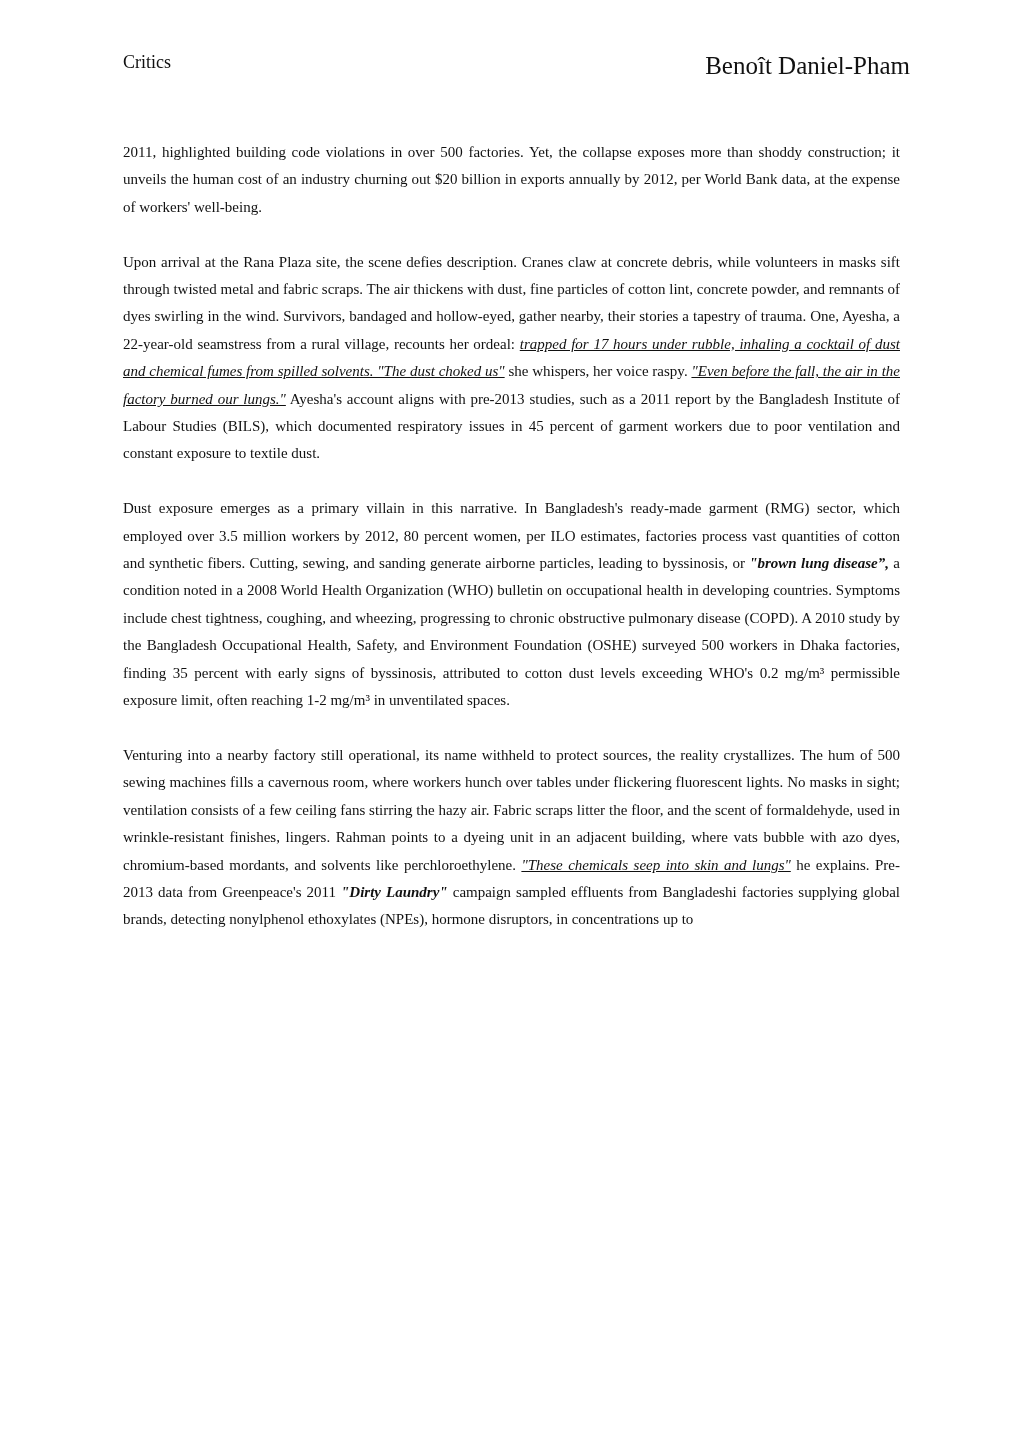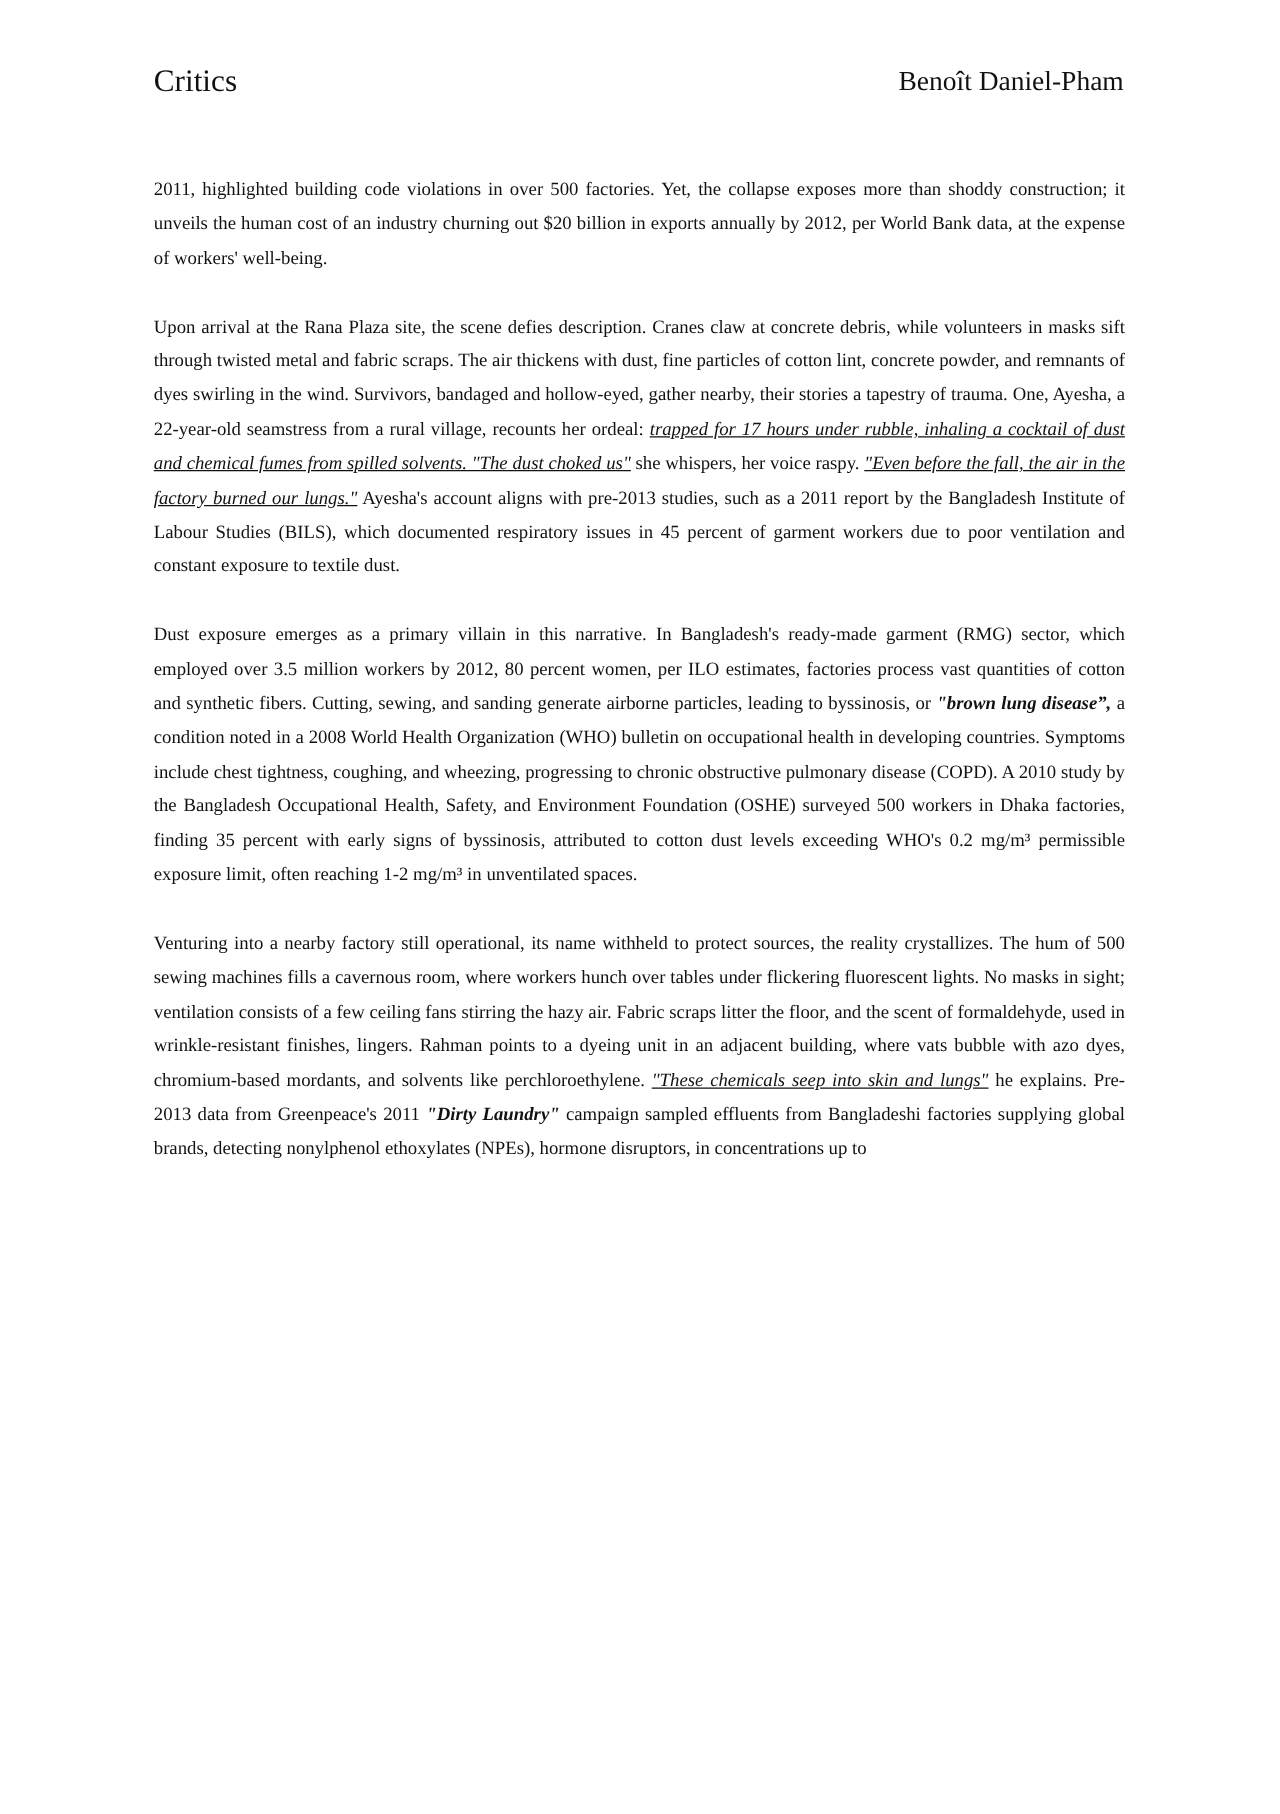--- a/index.html
+++ b/index.html
@@ -4,7 +4,7 @@
 <style>
   html, body { margin:0; padding:0; background:#ffffff; }
   body { width:1024px; height:1451px; position:relative; overflow:hidden; color:#111; font-family:"Liberation Serif","DejaVu Serif",serif; }
-  .header-left { position:absolute; left:123px; top:52px; font-size:25px; }
+  .header-left { position:absolute; left:123px; top:52px; font-size:18px; }
   .header-right { position:absolute; right:125px; top:52px; font-size:22px; }
   .body { position:absolute; left:123px; top:139px; width:777px; font-size:15px; line-height:27.4px; text-align:justify; }
   .para { margin:0 0 27.4px 0; }

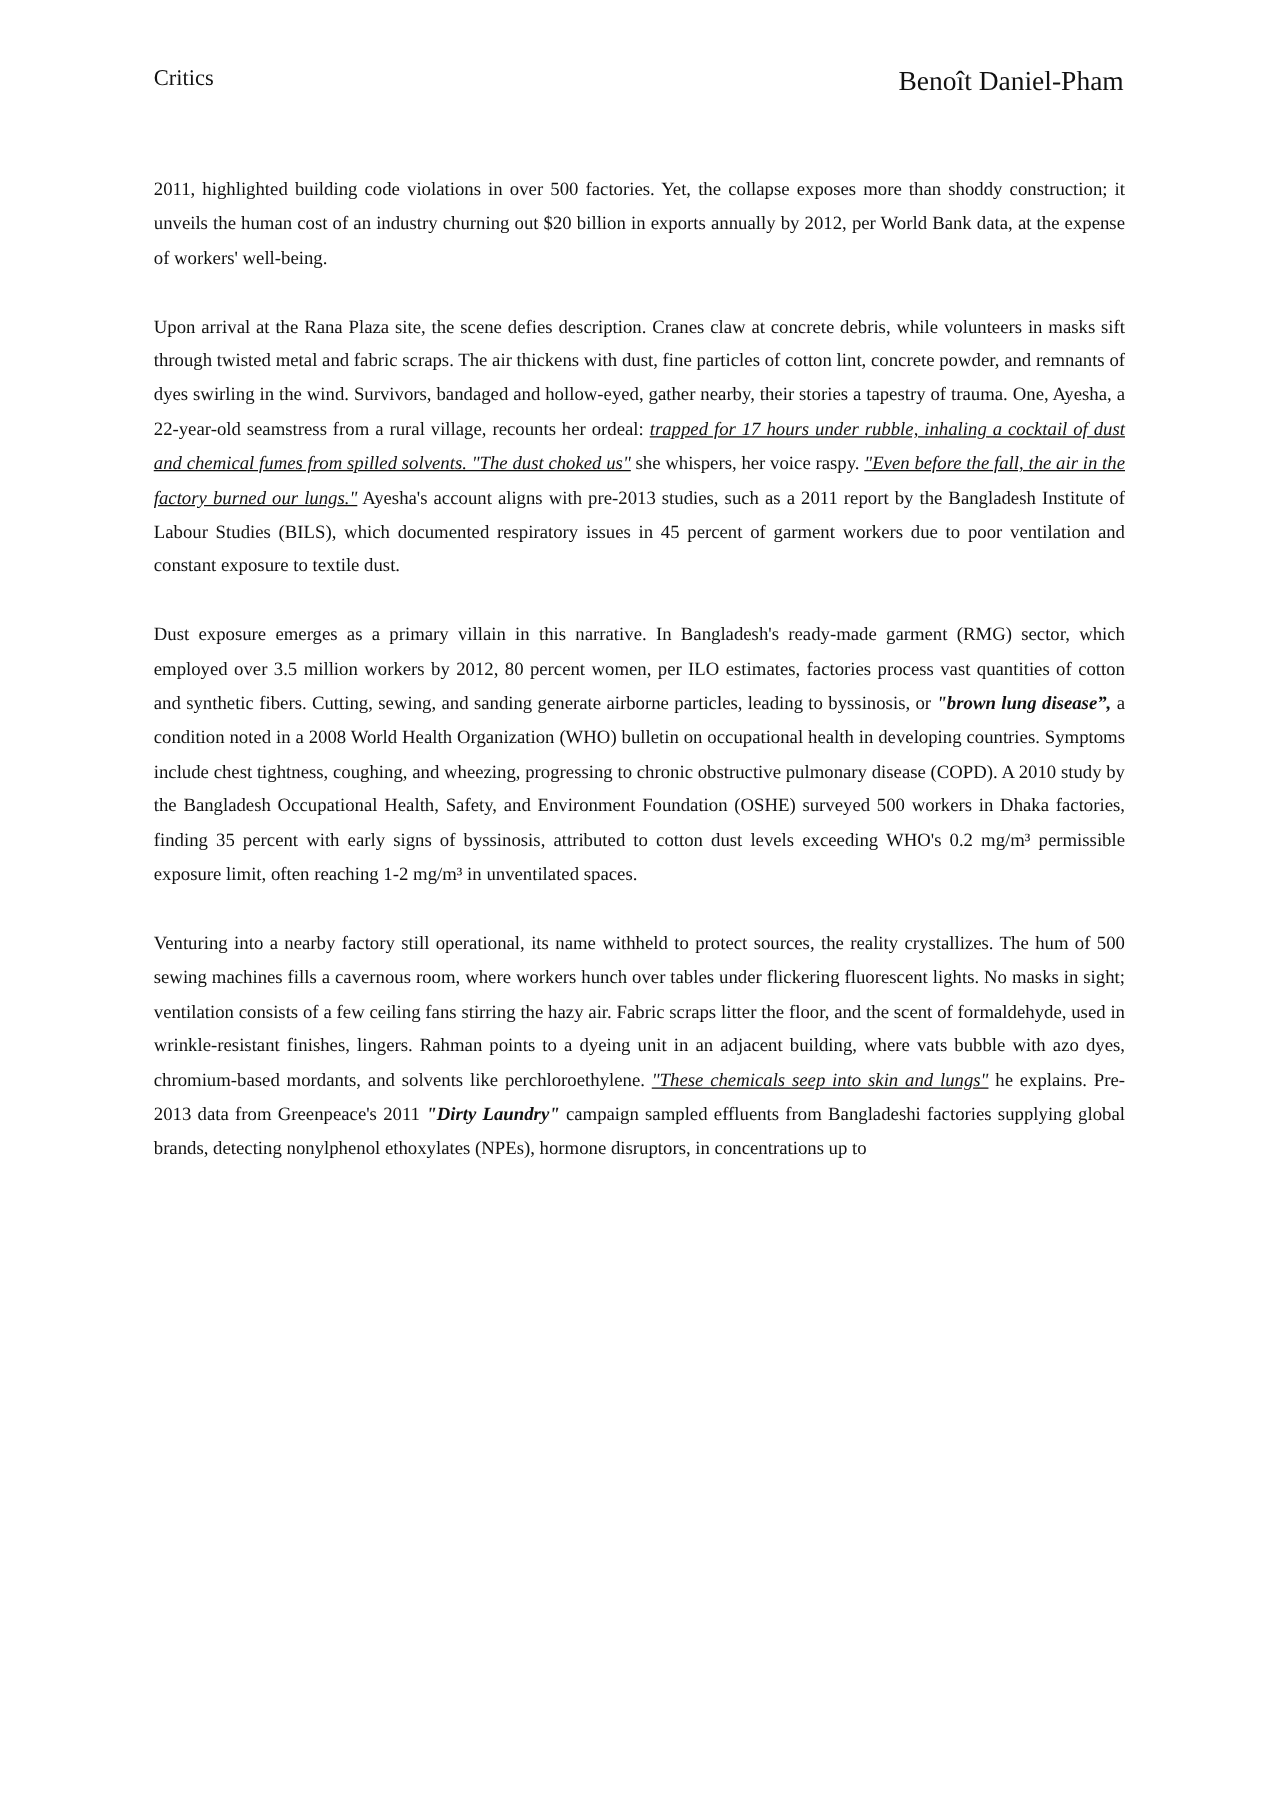--- a/index.html
+++ b/index.html
@@ -5,7 +5,7 @@
   html, body { margin:0; padding:0; background:#ffffff; }
   body { width:1024px; height:1451px; position:relative; overflow:hidden; color:#111; font-family:"Liberation Serif","DejaVu Serif",serif; }
   .header-left { position:absolute; left:123px; top:52px; font-size:18px; }
-  .header-right { position:absolute; right:125px; top:52px; font-size:22px; }
+  .header-right { position:absolute; right:114px; top:52px; font-size:25px; }
   .body { position:absolute; left:123px; top:139px; width:777px; font-size:15px; line-height:27.4px; text-align:justify; }
   .para { margin:0 0 27.4px 0; }
   .it { font-style:italic;text-decoration:underline; }

